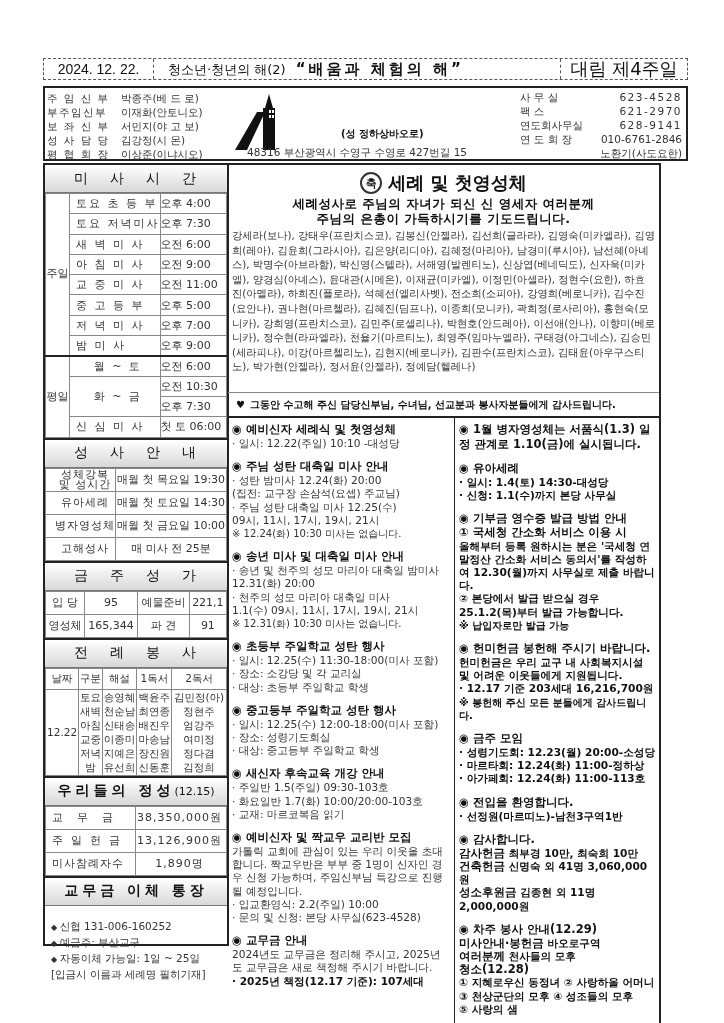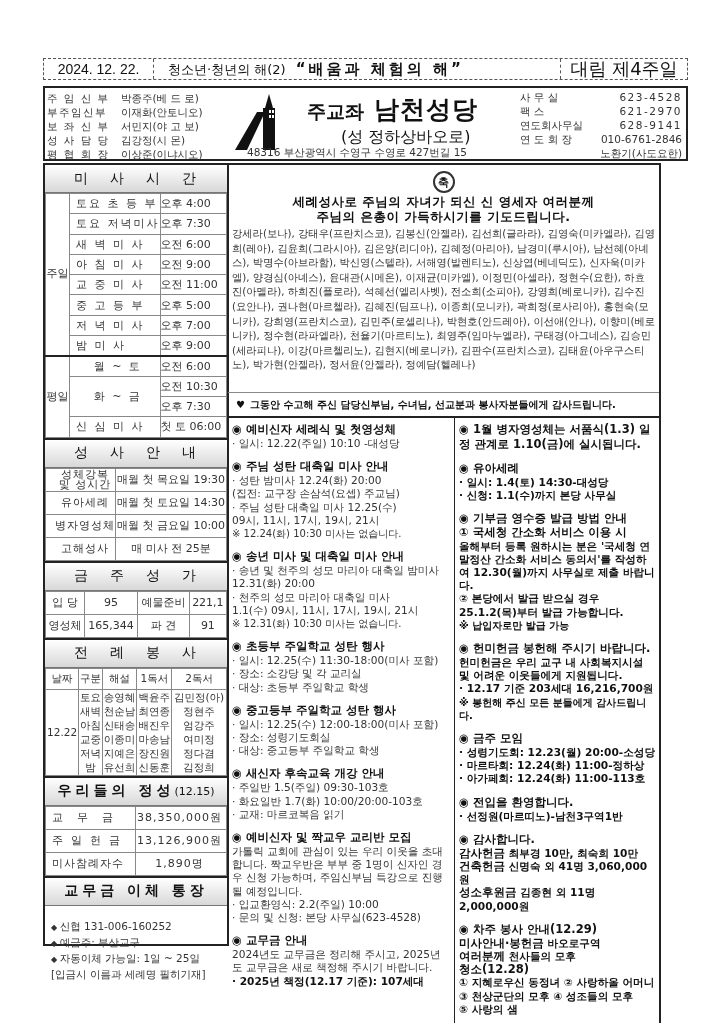--- a/index.html
+++ b/index.html
@@ -117,9 +117,6 @@
       <rect x="34" y="21" width="2" height="3" fill="#fff"></rect>
       <rect x="37" y="21" width="2" height="3" fill="#fff"></rect>
     </svg>
-    <div class="title">
-      <span>주교좌</span><span class="big">남천성당</span>
-    </div>
     <div class="patron">(성 정하상바오로)</div>
     <div class="addr">48316 부산광역시 수영구 수영로 427번길 15</div>
   </div>

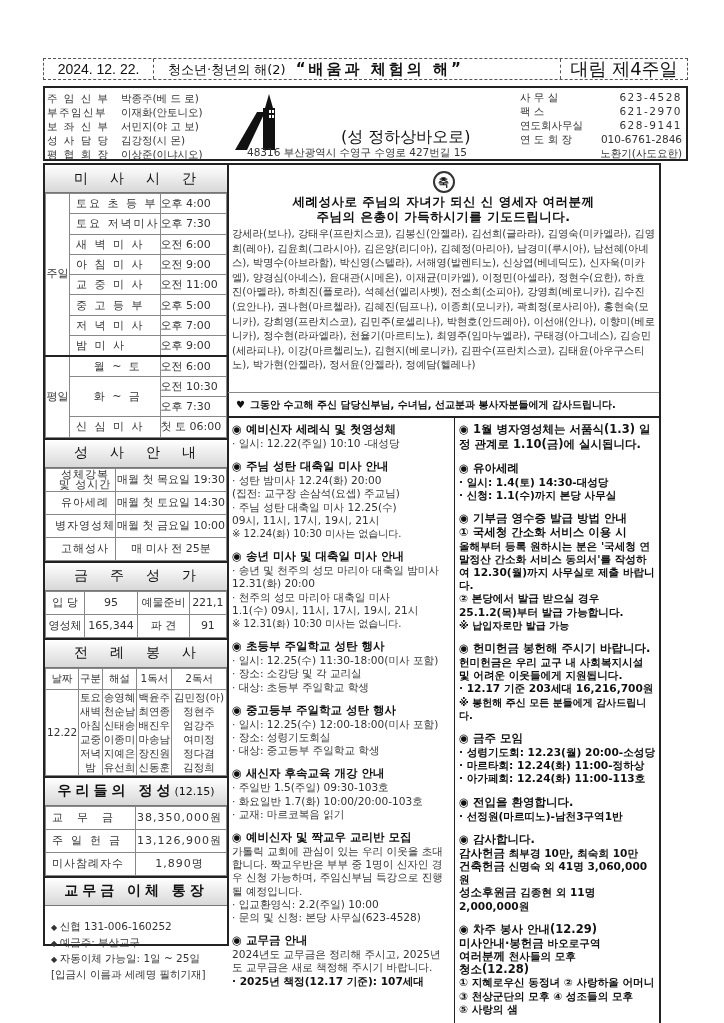--- a/index.html
+++ b/index.html
@@ -22,7 +22,7 @@
   .logo { position: absolute; left: 2px; top: 6px; width: 46px; height: 56px; }
   .church .title { position: absolute; left: 74px; top: 5px; font-size: 19px; font-weight: bold; white-space: nowrap; }
   .church .title .big { font-size: 25px; margin-left: 10px; letter-spacing: 1px; }
-  .church .patron { position: absolute; left: 108px; top: 39px; font-size: 16px; font-weight: normal; }
+  .church .patron { position: absolute; left: 108px; top: 39px; font-size: 10px; font-weight: bold; }
   .church .addr { position: absolute; left: 14px; top: 58px; font-size: 10.5px; color: #333; white-space: nowrap; }
   .contact { width: 176px; padding: 2px 4px 0 10px; font-size: 10.5px; line-height: 14px; color: #333; }
   .contact .row { display: flex; white-space: nowrap; }

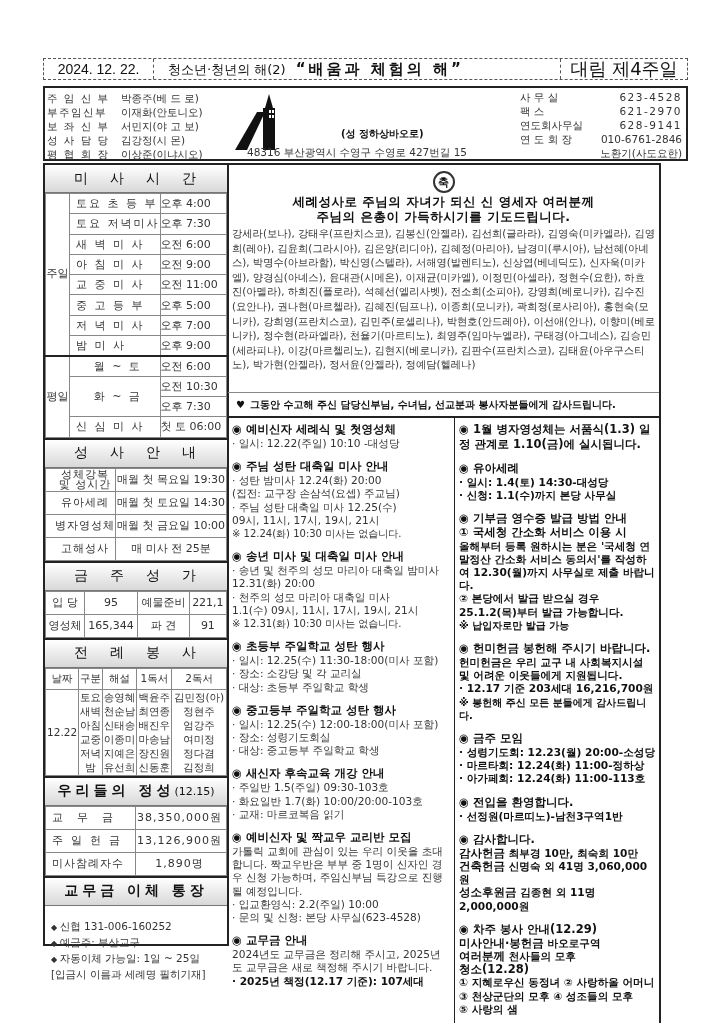--- a/index.html
+++ b/index.html
@@ -322,6 +322,7 @@
   <div class="bap">
     <div class="hd">
       <span class="badge">축</span>
+      <span>세례 및 첫영성체</span>
     </div>
     <div class="msg">
       <div>세례성사로 주님의 자녀가 되신 신 영세자 여러분께</div>

